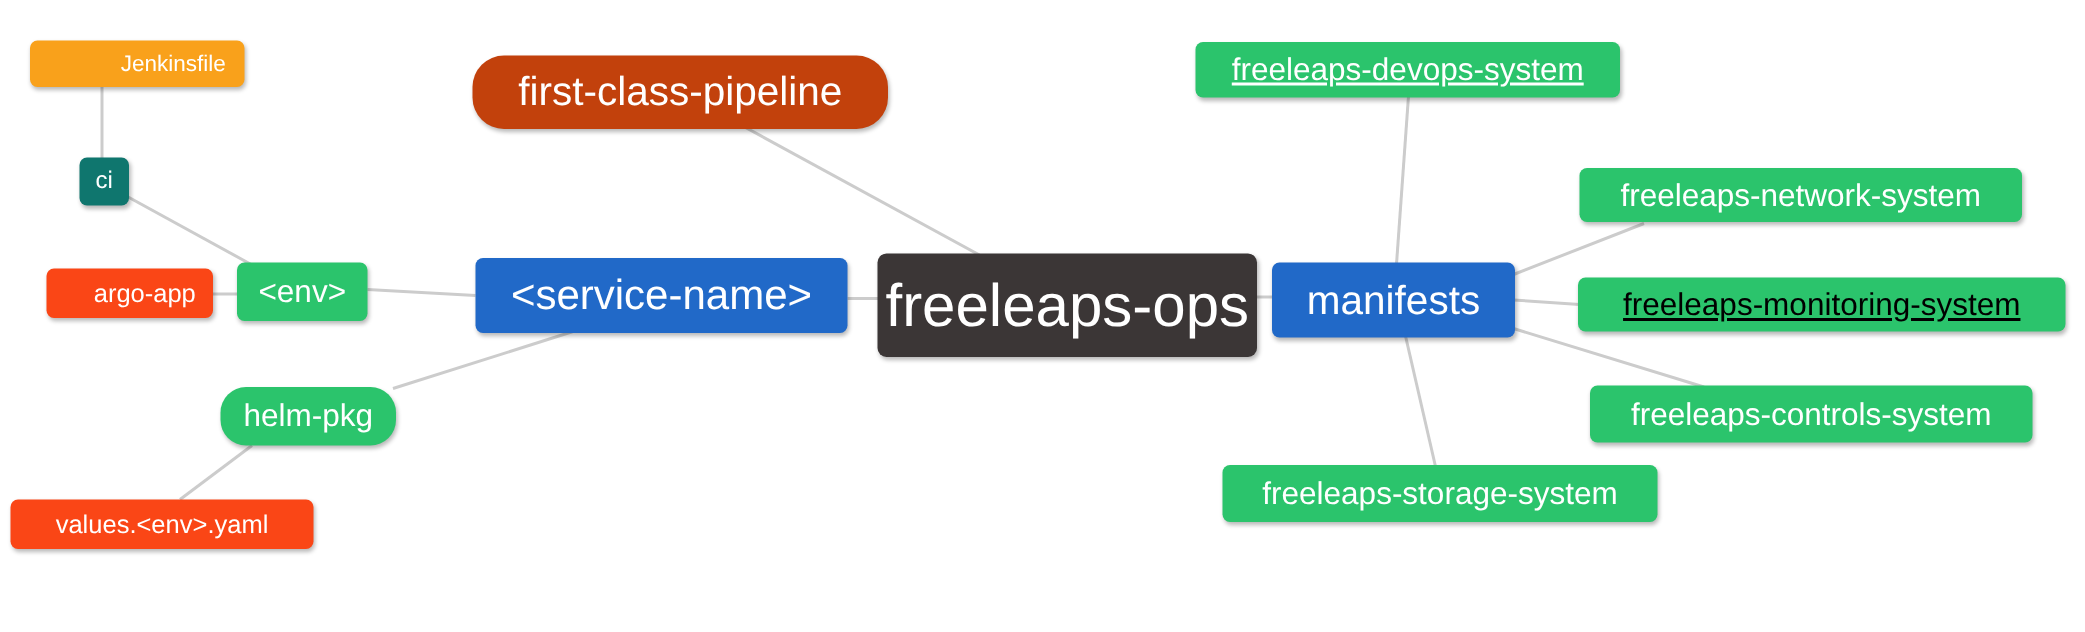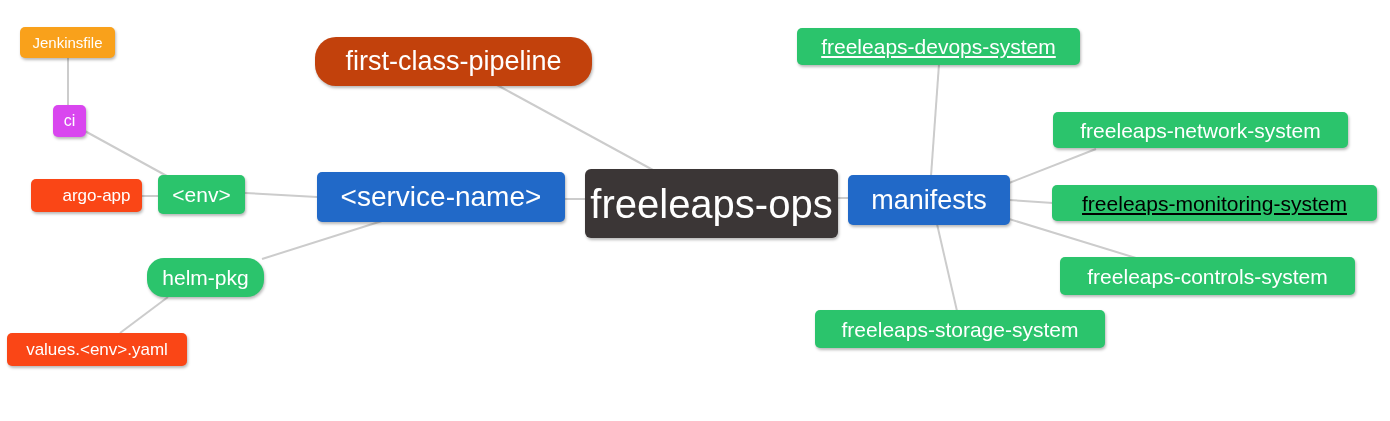--- a/index.html
+++ b/index.html
@@ -69,7 +69,7 @@
     <line class="edge" x1="937" y1="224" x2="957" y2="311"></line>
   </svg>
 
-  <div class="node n-jenkinsfile" style="background: rgb(249, 161, 27); color: rgb(255, 255, 255);">
+  <div class="node n-jenkinsfile" style="background: rgb(249, 161, 27); color: rgb(255, 255, 255); padding-left: 48px;">
     <span>Jenkinsfile</span>
   </div>
   <div class="node n-ci" style="background: #d946ef; color: rgb(255, 255, 255);">

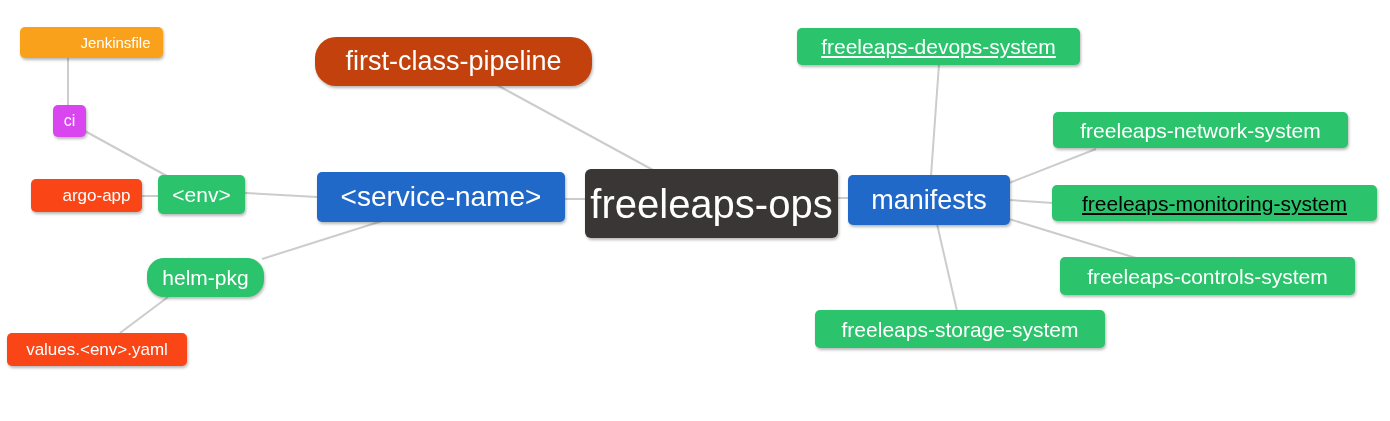--- a/index.html
+++ b/index.html
@@ -72,7 +72,7 @@
   <div class="node n-jenkinsfile" style="background: rgb(249, 161, 27); color: rgb(255, 255, 255); padding-left: 48px;">
     <span>Jenkinsfile</span>
   </div>
-  <div class="node n-ci" style="background: #d946ef; color: rgb(255, 255, 255);">
+  <div class="node n-ci" style="background: #0f766e; color: rgb(255, 255, 255);">
     <span>ci</span>
   </div>
   <div class="node n-argo" style="background: rgb(250, 70, 22); color: rgb(255, 255, 255); padding-left: 20px;">

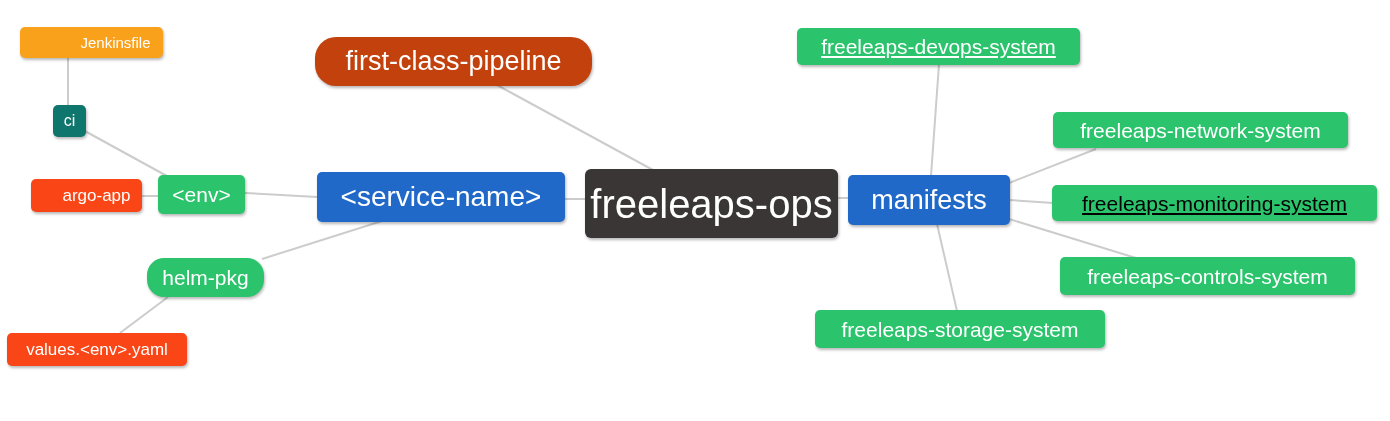--- a/index.html
+++ b/index.html
@@ -36,7 +36,7 @@
   .n-argo        { left:31px;  top:179px; width:91px;  height:33px; font-size:17px; }
   .n-env         { left:158px; top:175px; width:87px;  height:39px; font-size:21px; }
   .n-helm        { left:147px; top:258px; width:117px; height:39px; font-size:21px; }
-  .n-values      { left:7px;   top:333px; width:180px; height:33px; font-size:17px; }
+  .n-values      { left:7px;   top:333px; width:202px; height:33px; font-size:17px; }
   .n-fcp         { left:315px; top:37px;  width:277px; height:49px; font-size:27px; }
   .n-service     { left:317px; top:172px; width:248px; height:50px; font-size:28px; }
   .n-ops         { left:585px; top:169px; width:253px; height:69px; font-size:40px; border-radius:6px; }

